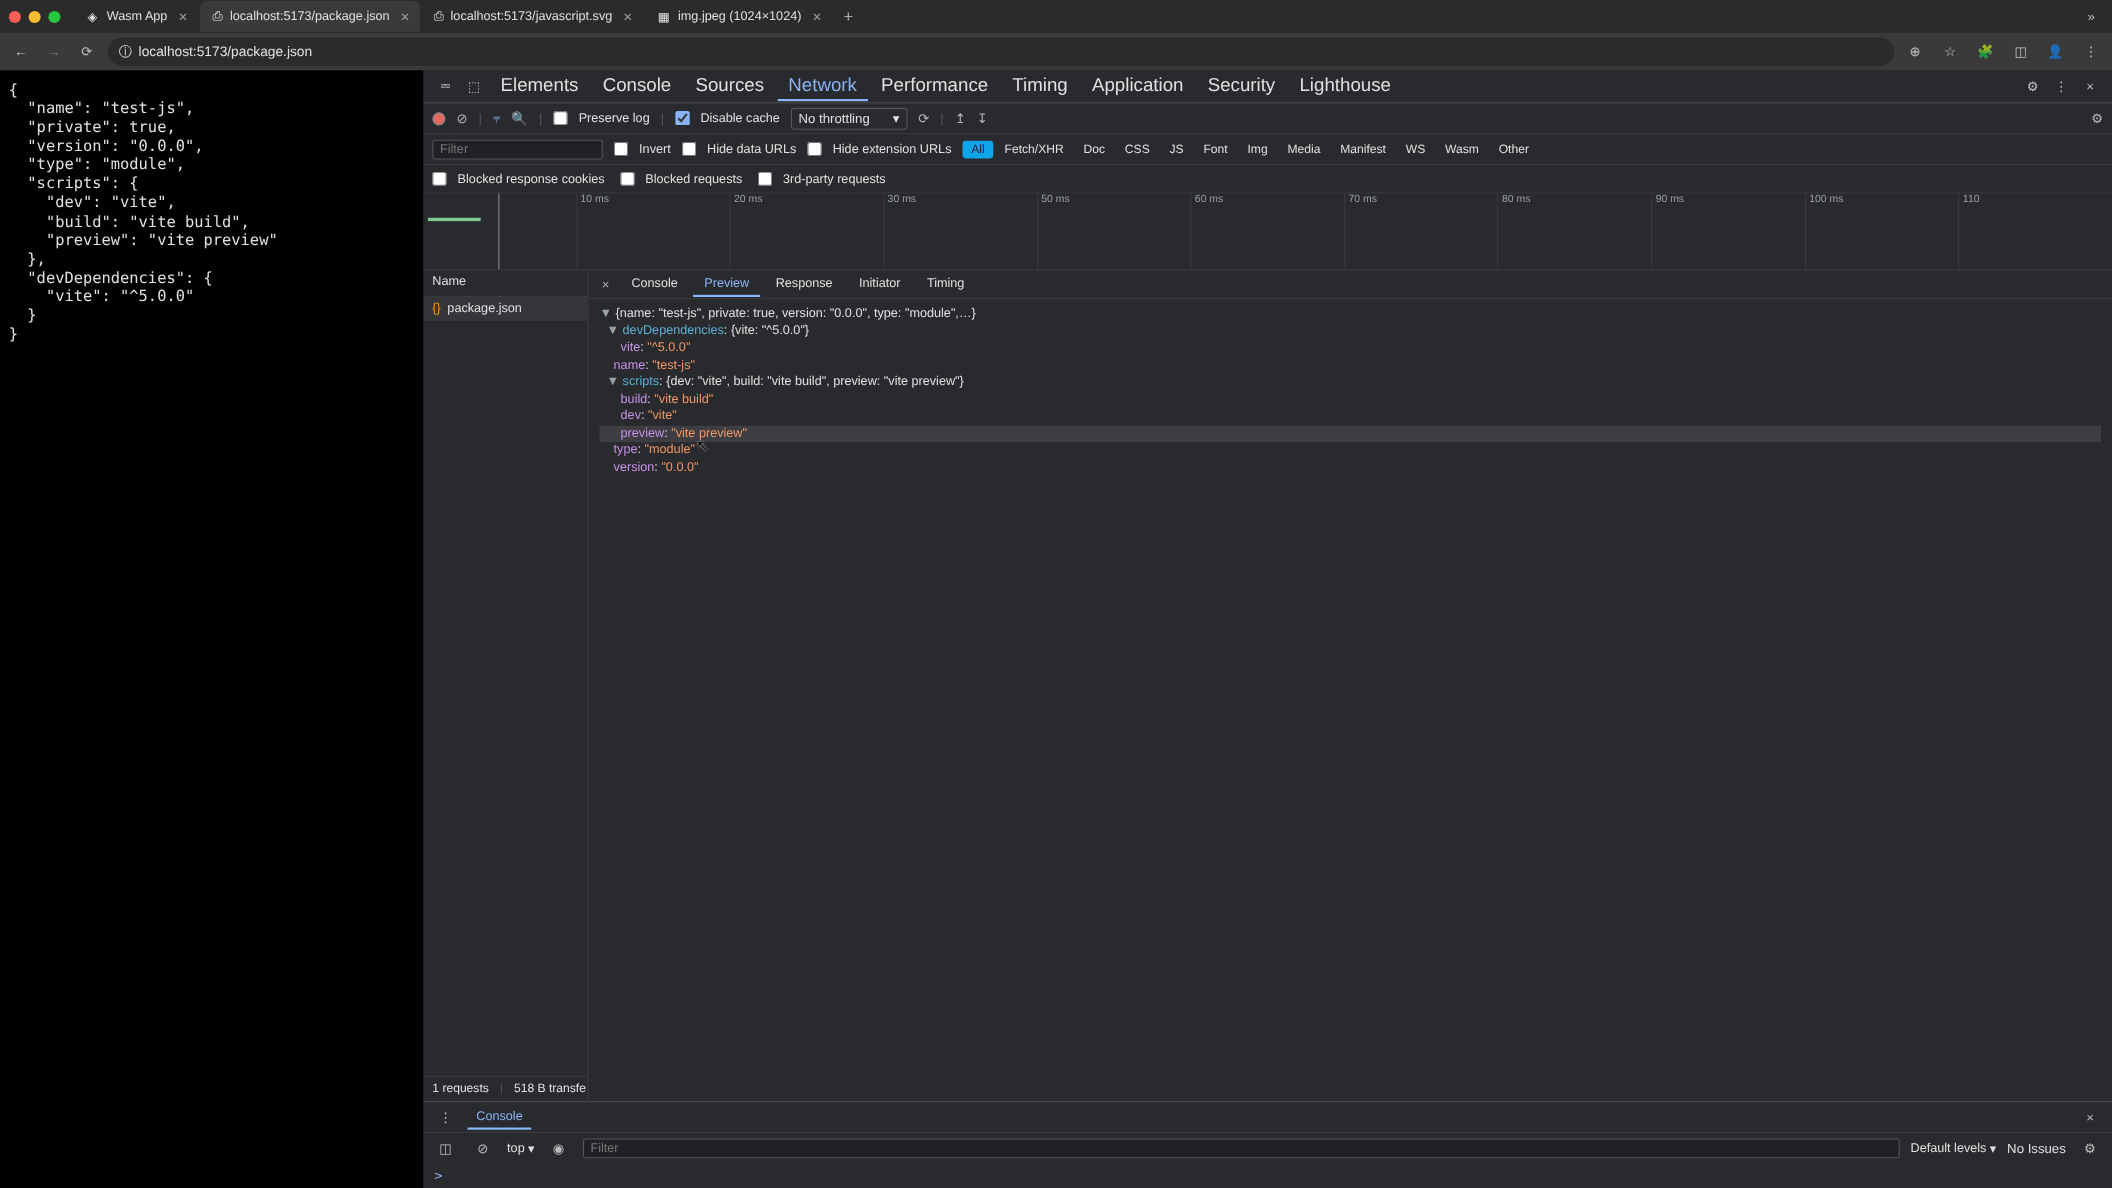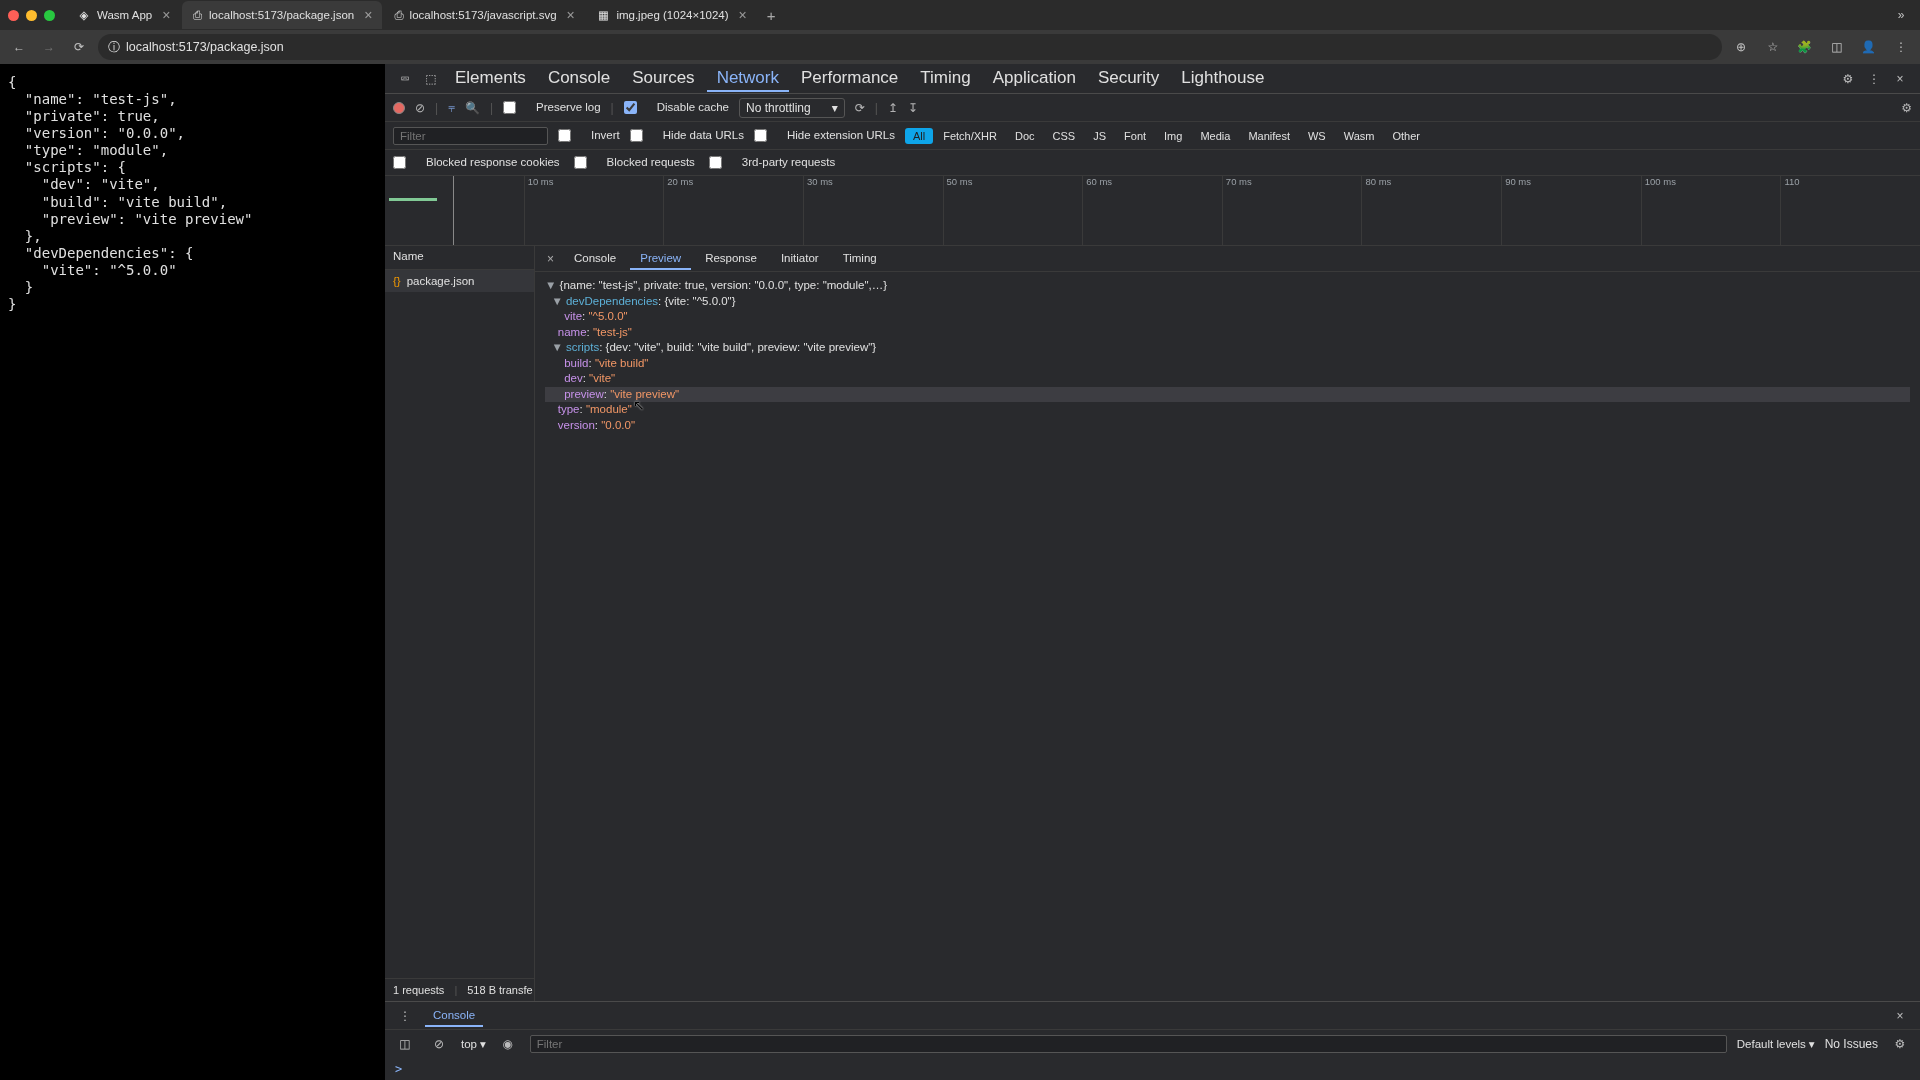--- a/index.html
+++ b/index.html
@@ -39,7 +39,7 @@
 .net-toolbar { height: 28px; display: flex; align-items: center; padding: 0 8px; gap: 10px; border-bottom: 1px solid #3a3a3a; }
 .recdot { width: 12px; height: 12px; border-radius: 50%; background: #e46962; border: 1px solid #888; }
 .tb-icon { opacity: .75; cursor: pointer; }
-.chk { display: flex; align-items: flex-start; gap: 20px; font-size: 11.5px; }
+.chk { display: flex; align-items: center; gap: 10px; font-size: 11.5px; }
 .chk input { accent-color: #8ab4f8; }
 .select { display: flex; align-items: center; gap: 21px; padding: 2px 6px; border: 1px solid #555; border-radius: 3px; }
 

